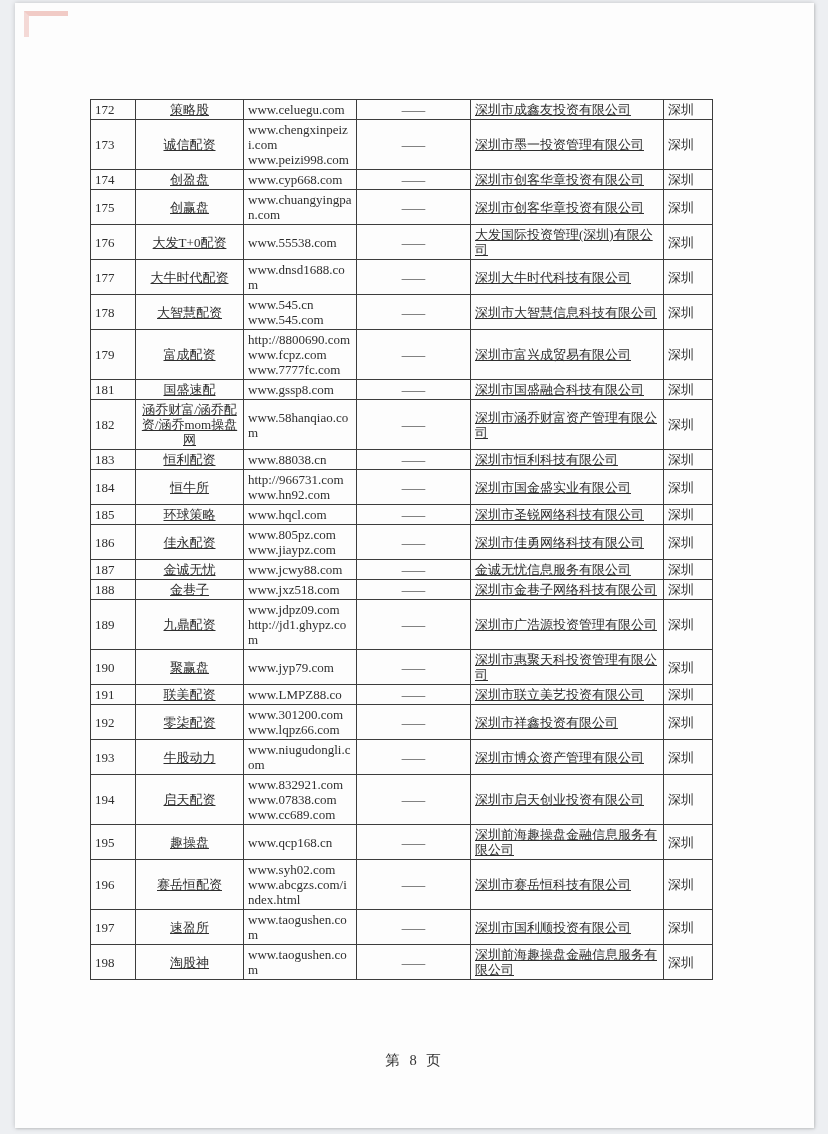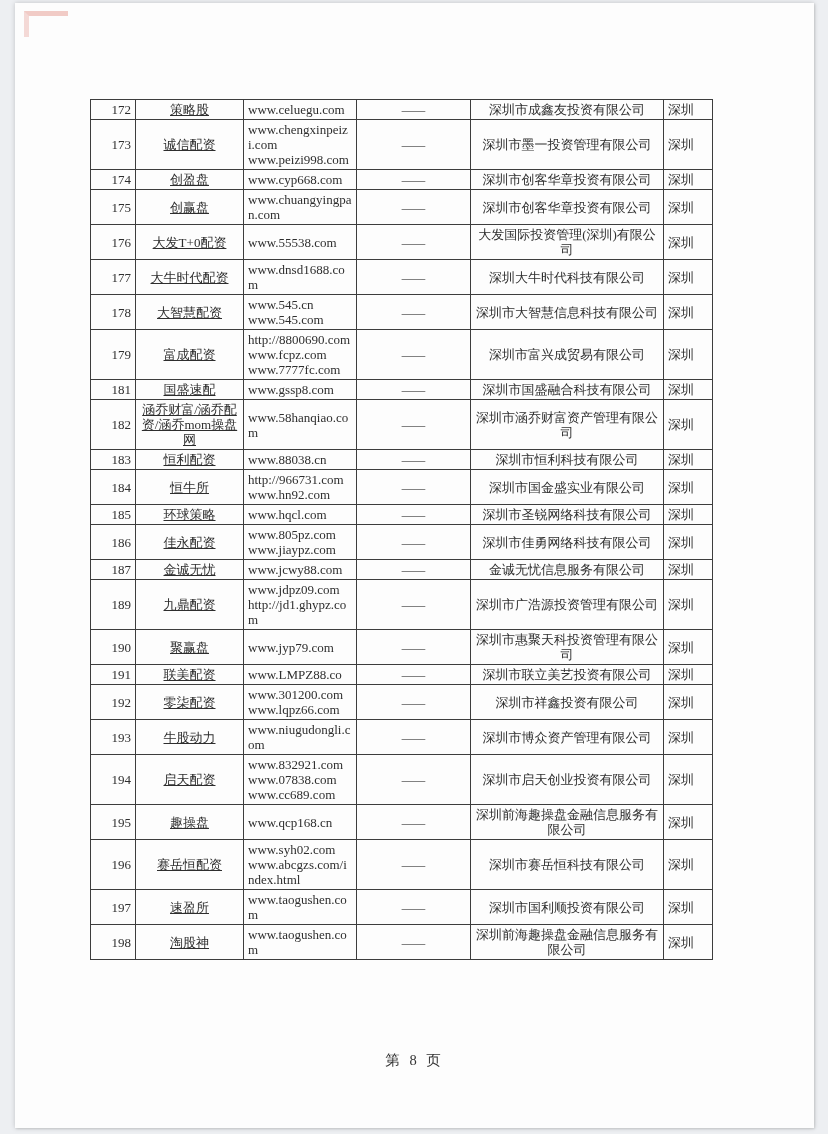--- a/index.html
+++ b/index.html
@@ -44,7 +44,7 @@
     line-height: 15px;
     overflow: hidden;
   }
-  td.c-num   { text-align: right; font-size: 13px; }
+  td.c-num   { text-align: left; font-size: 13px; }
   td.c-name  { text-align: center; font-size: 13.5px; word-break: break-all; text-decoration: underline; }
   td.c-urls  { text-align: left;  font-size: 12.5px; word-break: break-all; }
   td.c-dash  { text-align: center; color: #3a3a3a; }

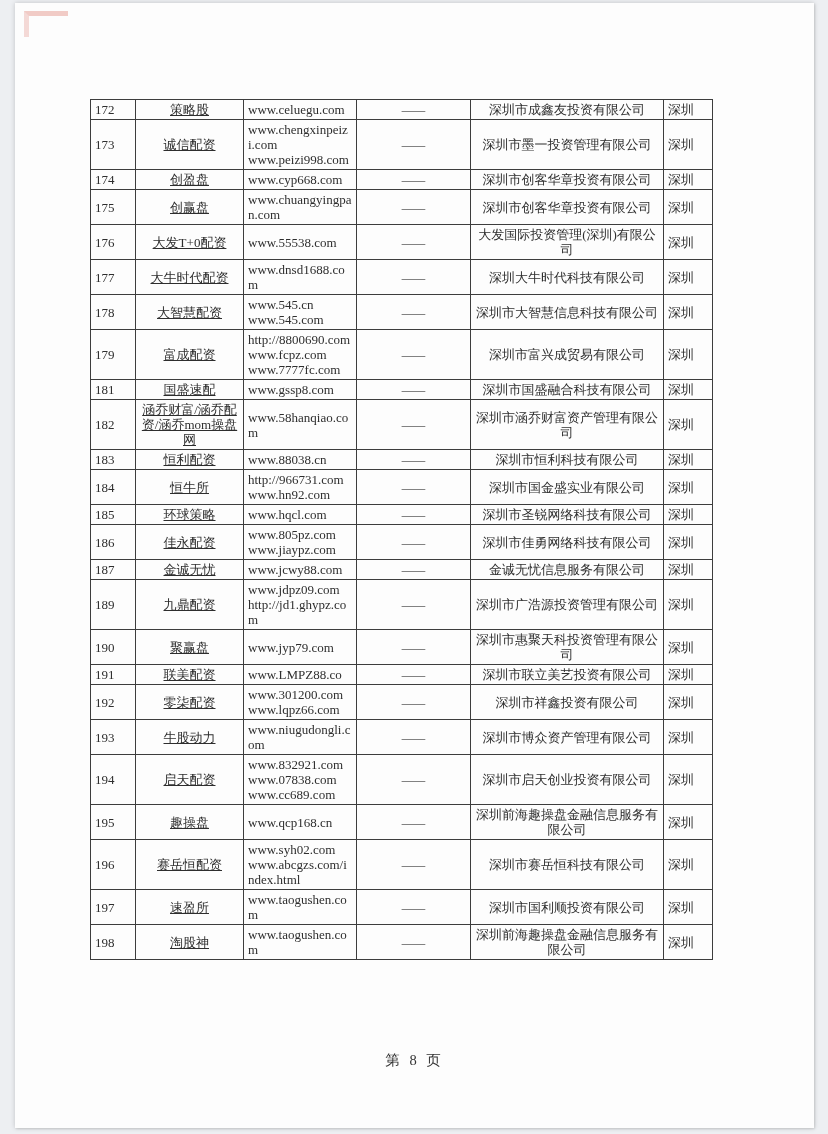--- a/index.html
+++ b/index.html
@@ -49,7 +49,7 @@
   td.c-urls  { text-align: left;  font-size: 12.5px; word-break: break-all; }
   td.c-dash  { text-align: center; color: #3a3a3a; }
   td.c-dash span { display: inline-block; transform: scaleX(1.8); }
-  td.c-comp  { text-align: center; font-size: 13.5px; word-break: break-all; }
+  td.c-comp  { text-align: left; font-size: 13.5px; word-break: break-all; text-decoration: underline; }
   td.c-city  { text-align: left; font-size: 13.5px; }
   .footer {
     position: absolute;

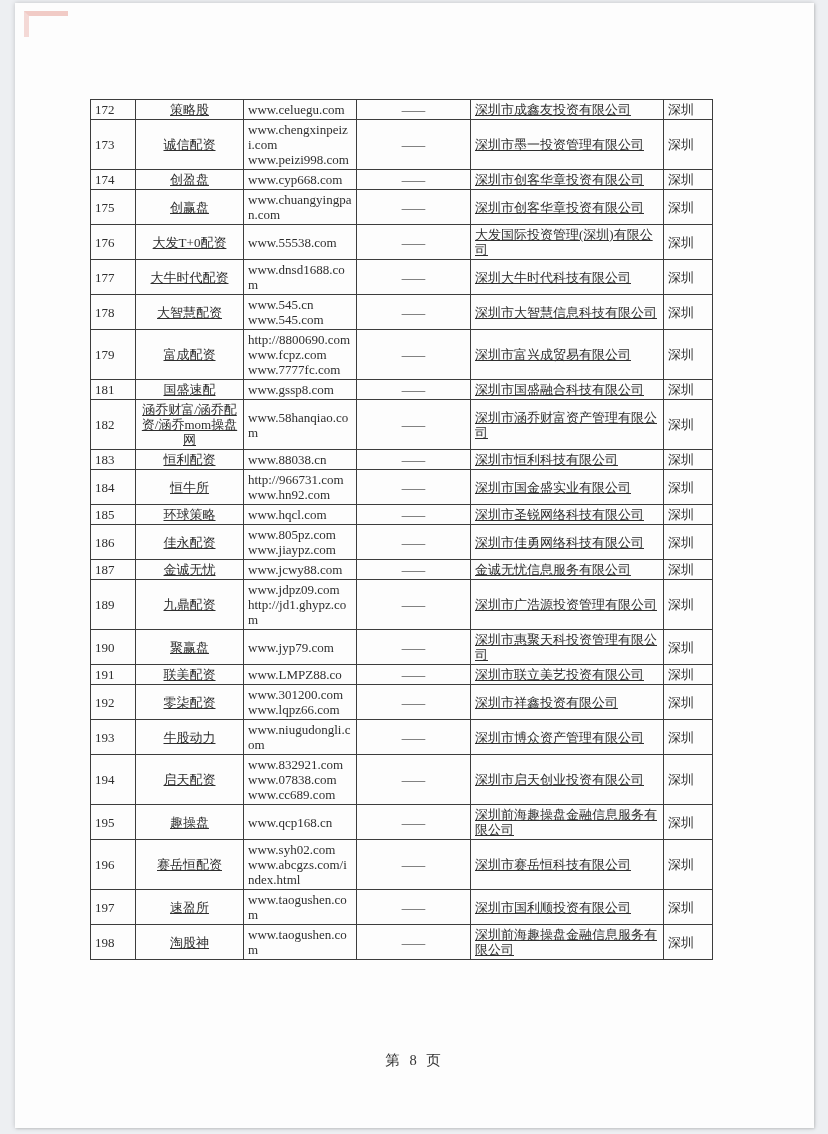--- a/index.html
+++ b/index.html
@@ -250,6 +250,16 @@
     <td class="c-city">深圳</td>
   </tr>
 
+  <tr>
+    <td class="c-num">188</td>
+    <td class="c-name">金巷子</td>
+    <td class="c-urls">
+              <div>www.jxz518.com</div>
+            </td>
+    <td class="c-dash"><span>—</span></td>
+    <td class="c-comp">深圳市金巷子网络科技有限公司</td>
+    <td class="c-city">深圳</td>
+  </tr>
 
   <tr>
     <td class="c-num">189</td>

